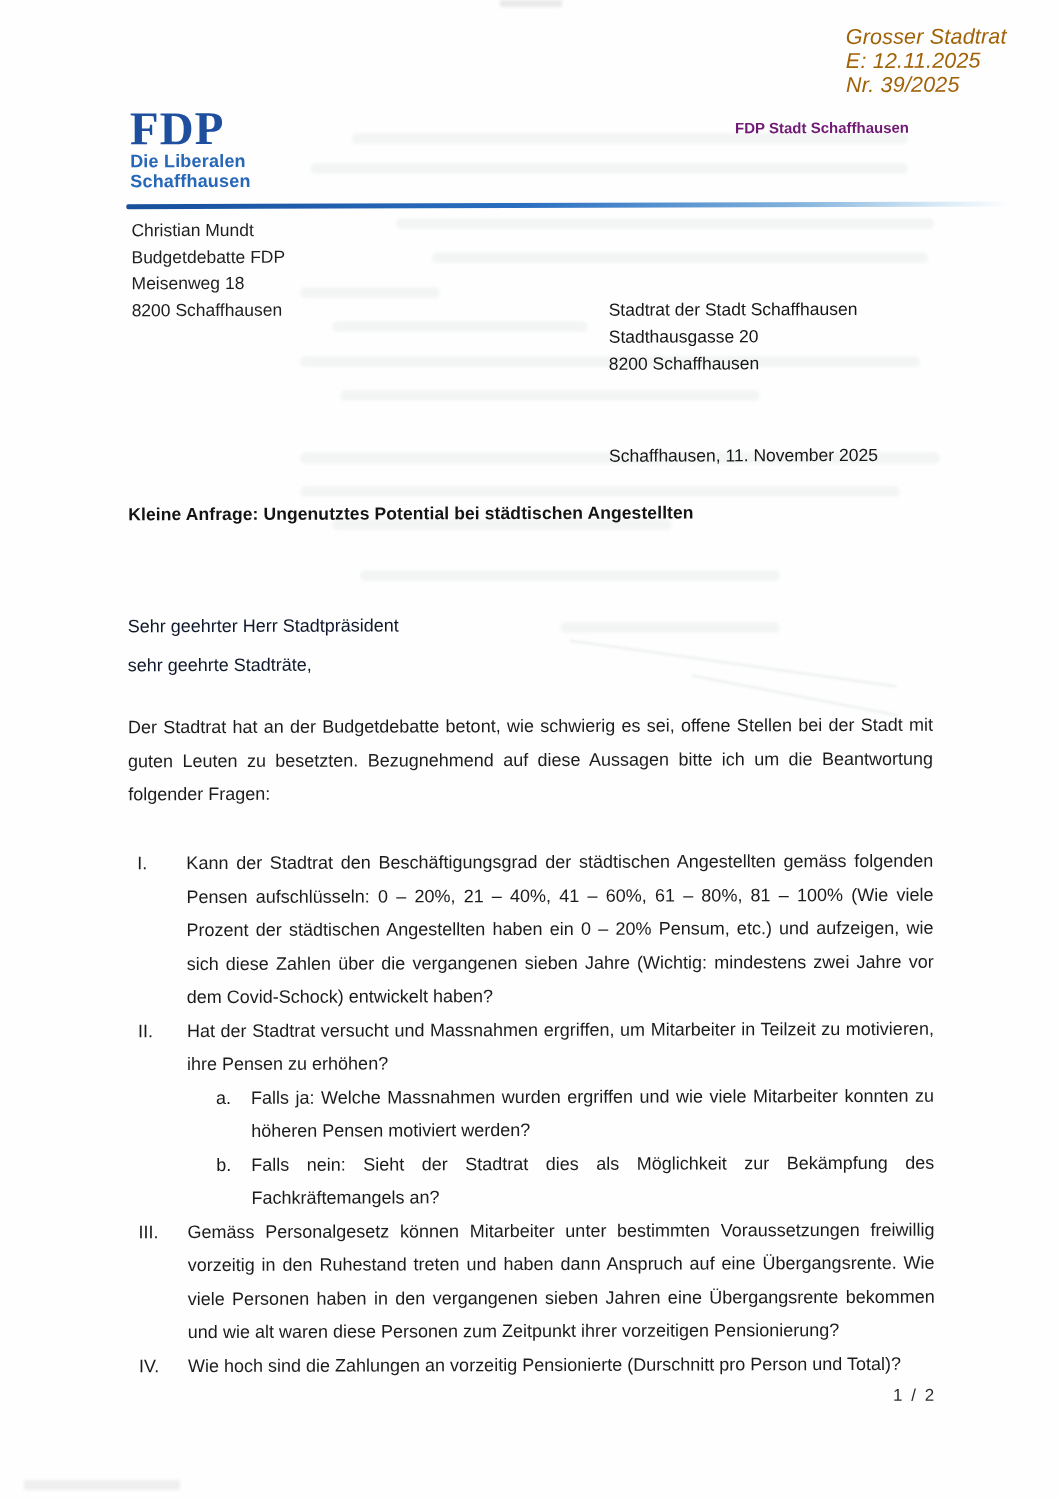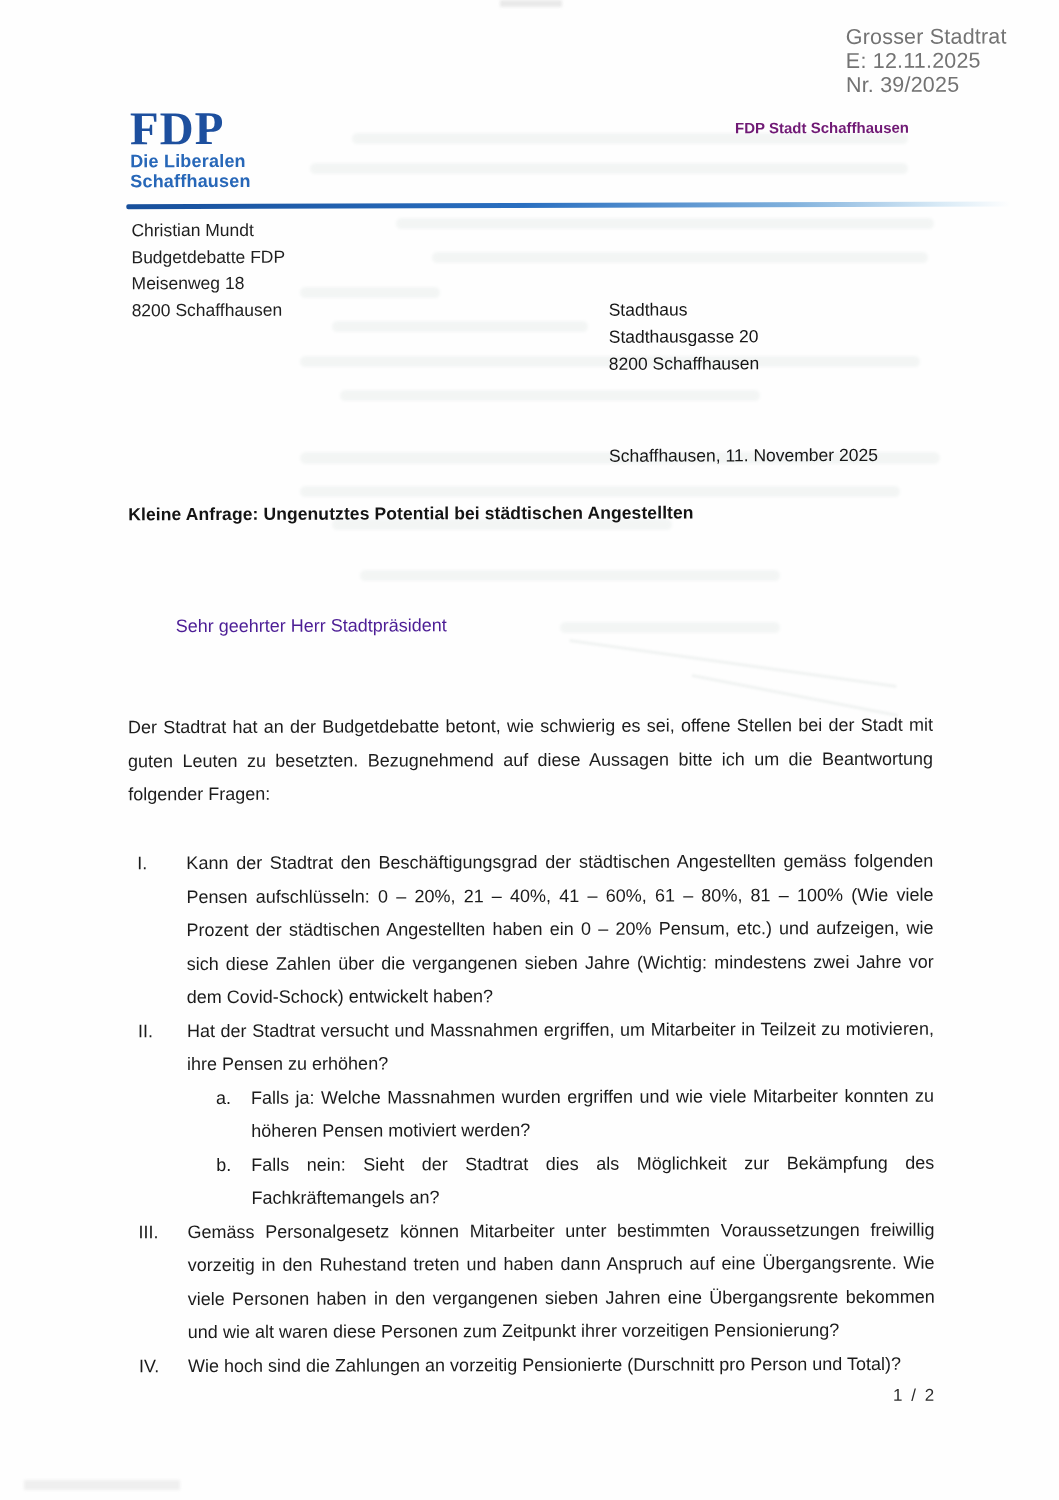--- a/index.html
+++ b/index.html
@@ -17,7 +17,7 @@
   
   .corner-header{
     position:absolute;left:848px;top:26px;
-    font-size:21.5px;line-height:24px;color:#737373;letter-spacing:.2px;
+    font-size:21.5px;line-height:24px;color:#a16207;letter-spacing:.2px;font-style:italic;
   }
   
   .logo{position:absolute;left:132px;top:104px;}

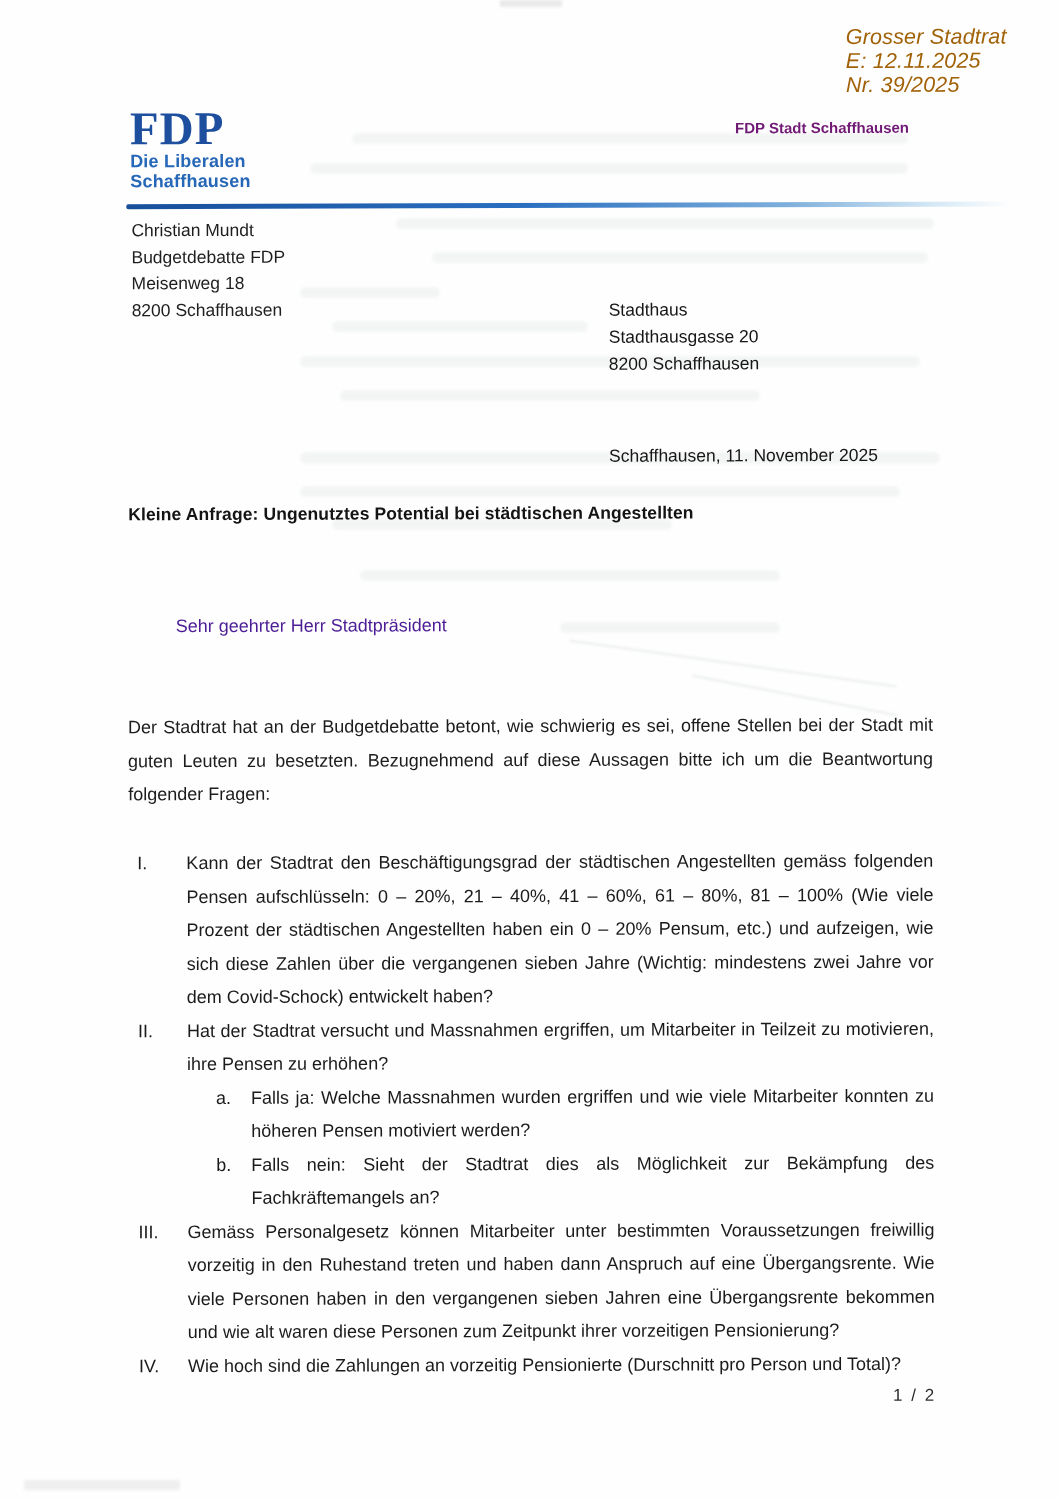--- a/index.html
+++ b/index.html
@@ -115,6 +115,7 @@
     </div>
 
     <div class="recipient">
+      <div>Stadtrat der Stadt Schaffhausen</div>
       <div>Stadthaus</div>
       <div>Stadthausgasse 20</div>
       <div>8200 Schaffhausen</div>

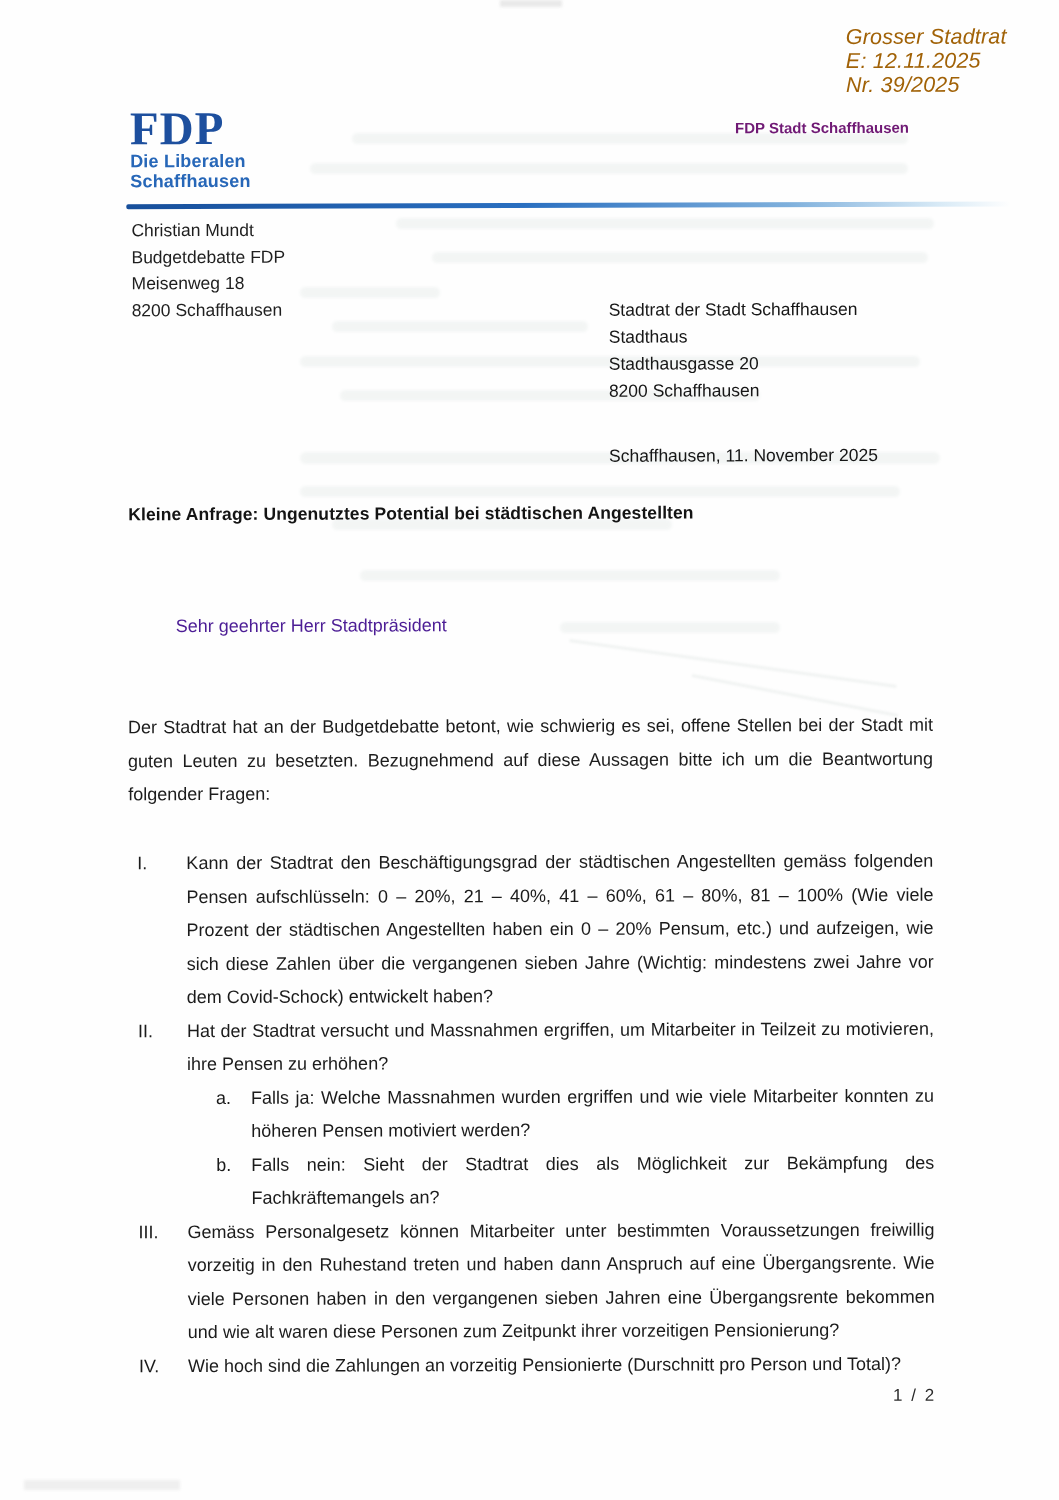--- a/index.html
+++ b/index.html
@@ -116,7 +116,6 @@
 
     <div class="recipient">
       <div>Stadtrat der Stadt Schaffhausen</div>
-      <div>Stadthaus</div>
       <div>Stadthausgasse 20</div>
       <div>8200 Schaffhausen</div>
     </div>

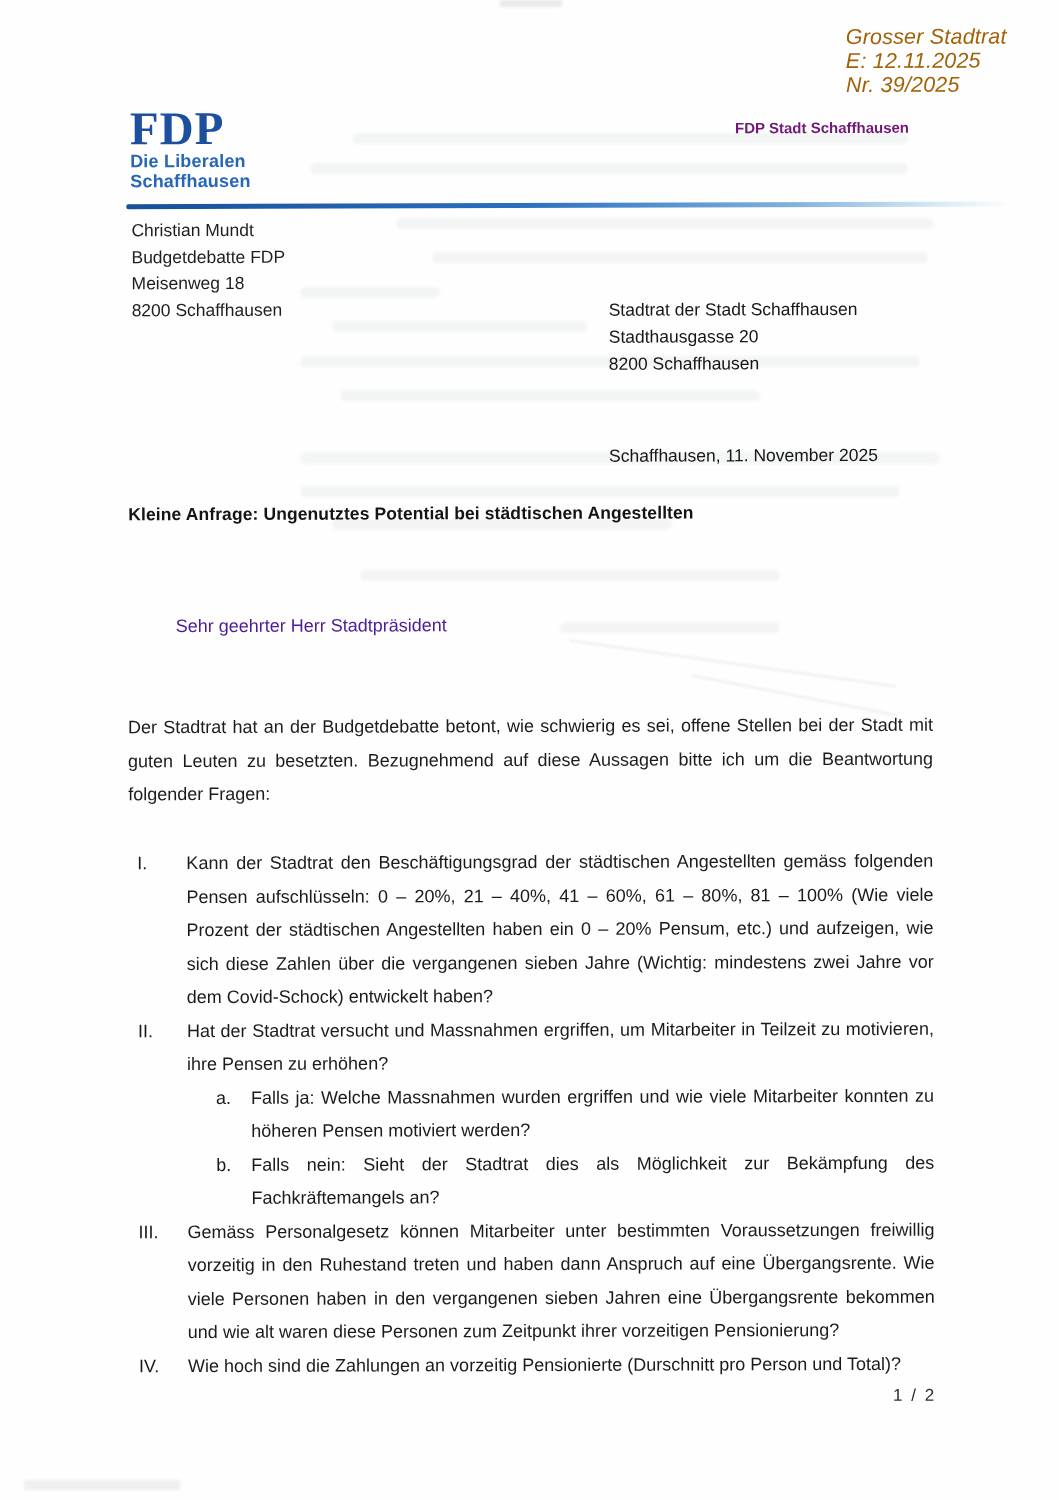--- a/index.html
+++ b/index.html
@@ -45,7 +45,7 @@
   
   .subject{position:absolute;left:129px;top:503px;font-weight:700;font-size:17.5px;color:#141414;letter-spacing:.1px;}
   
-  .salutation{position:absolute;left:128px;top:606px;font-size:18px;line-height:39px;color:#4c1d95;margin-left:48px;}
+  .salutation{position:absolute;left:128px;top:606px;font-size:18px;line-height:39px;color:#0f172a;}
   
   .intro{
     position:absolute;left:128px;top:710px;width:805px;margin:0;

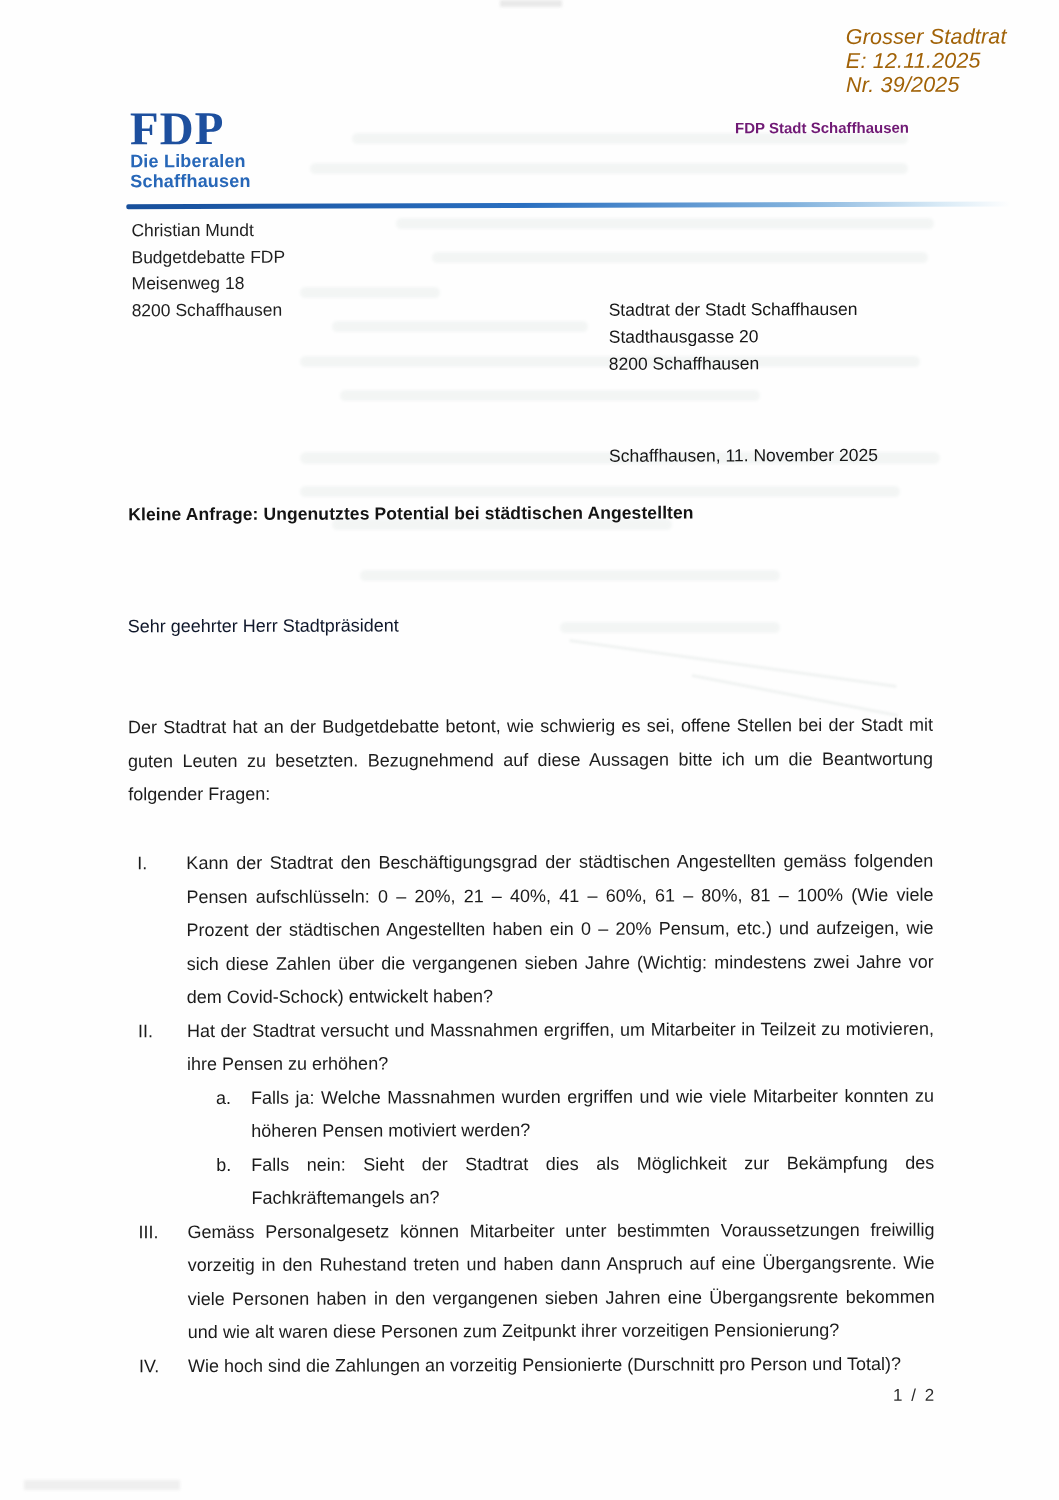--- a/index.html
+++ b/index.html
@@ -126,6 +126,7 @@
 
     <div class="salutation">
       <div>Sehr geehrter Herr Stadtpräsident</div>
+      <div>sehr geehrte Stadträte,</div>
     </div>
 
     <p class="intro">Der Stadtrat hat an der Budgetdebatte betont, wie schwierig es sei, offene Stellen bei der Stadt mit guten Leuten zu besetzten. Bezugnehmend auf diese Aussagen bitte ich um die Beantwortung folgender Fragen:</p>

